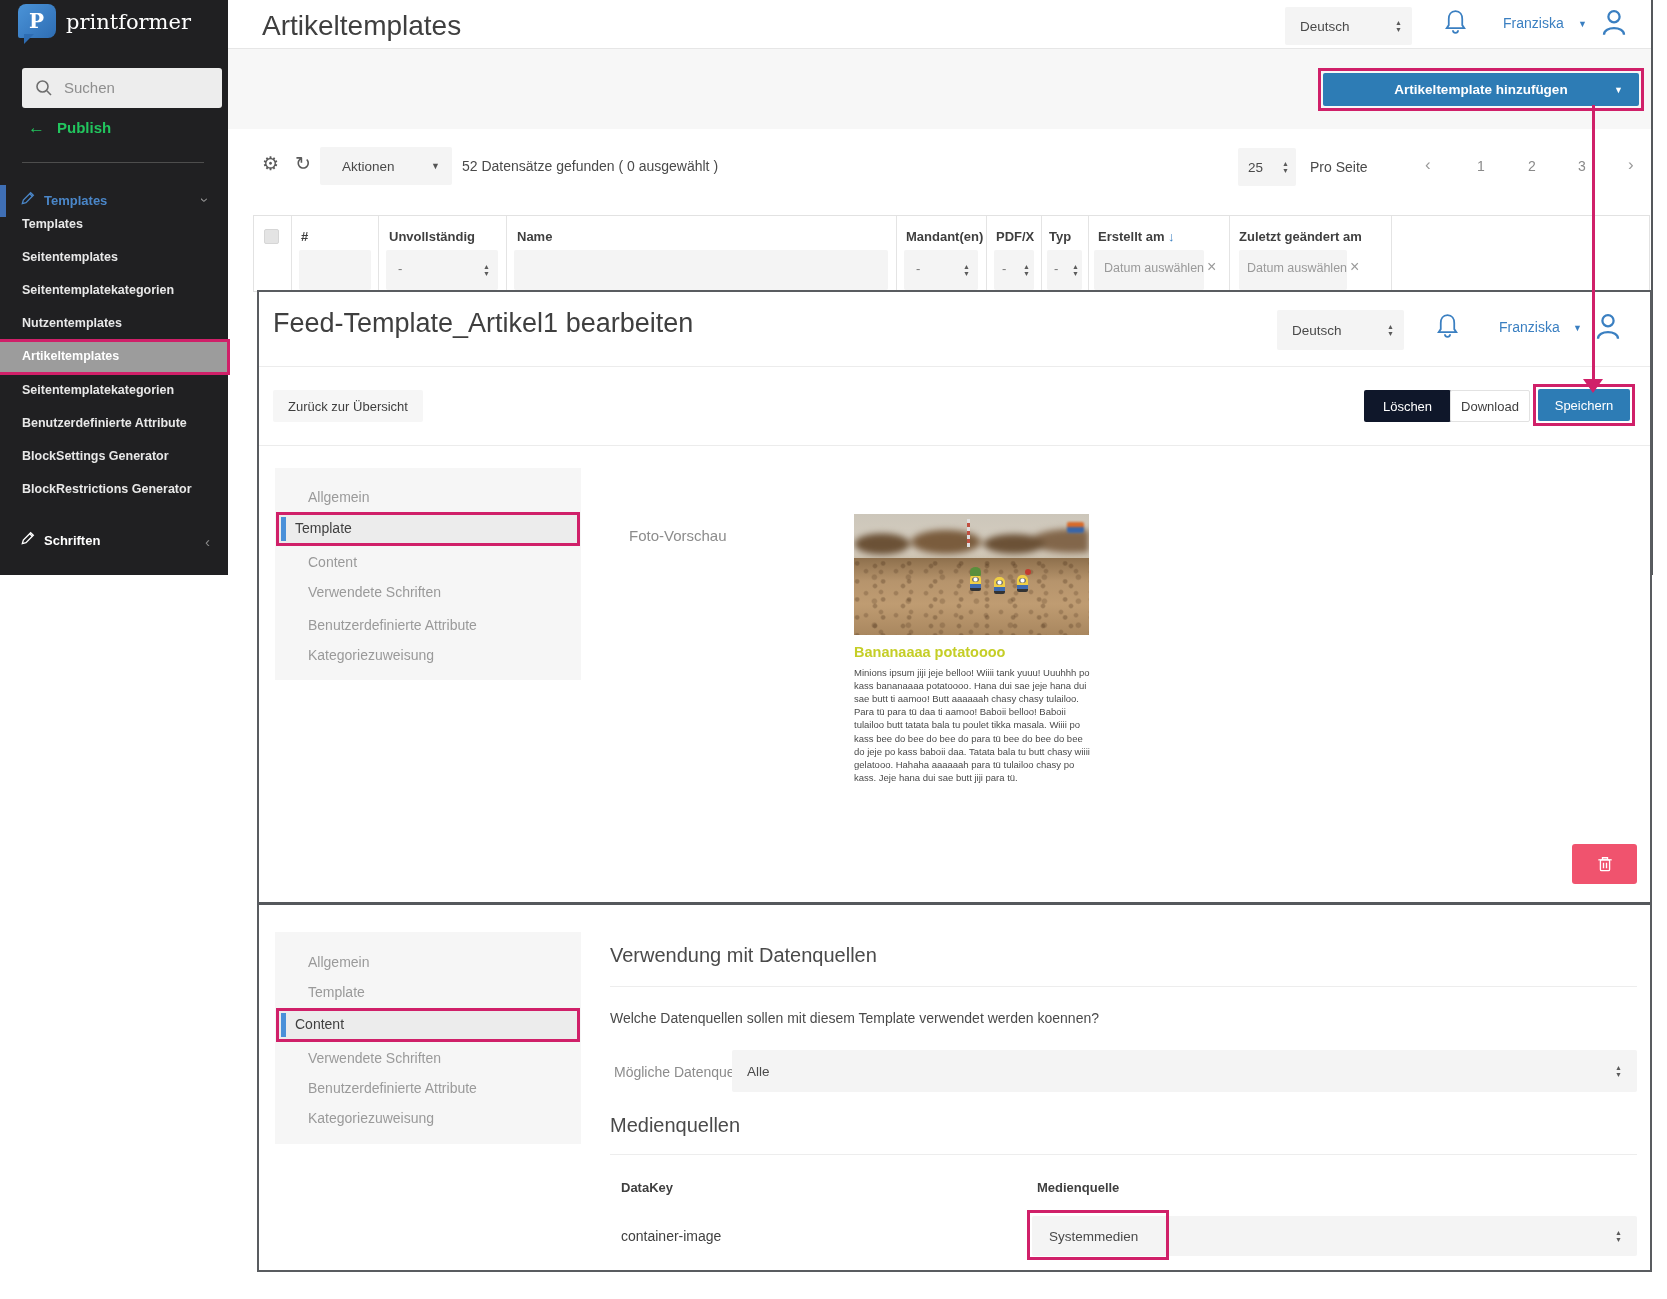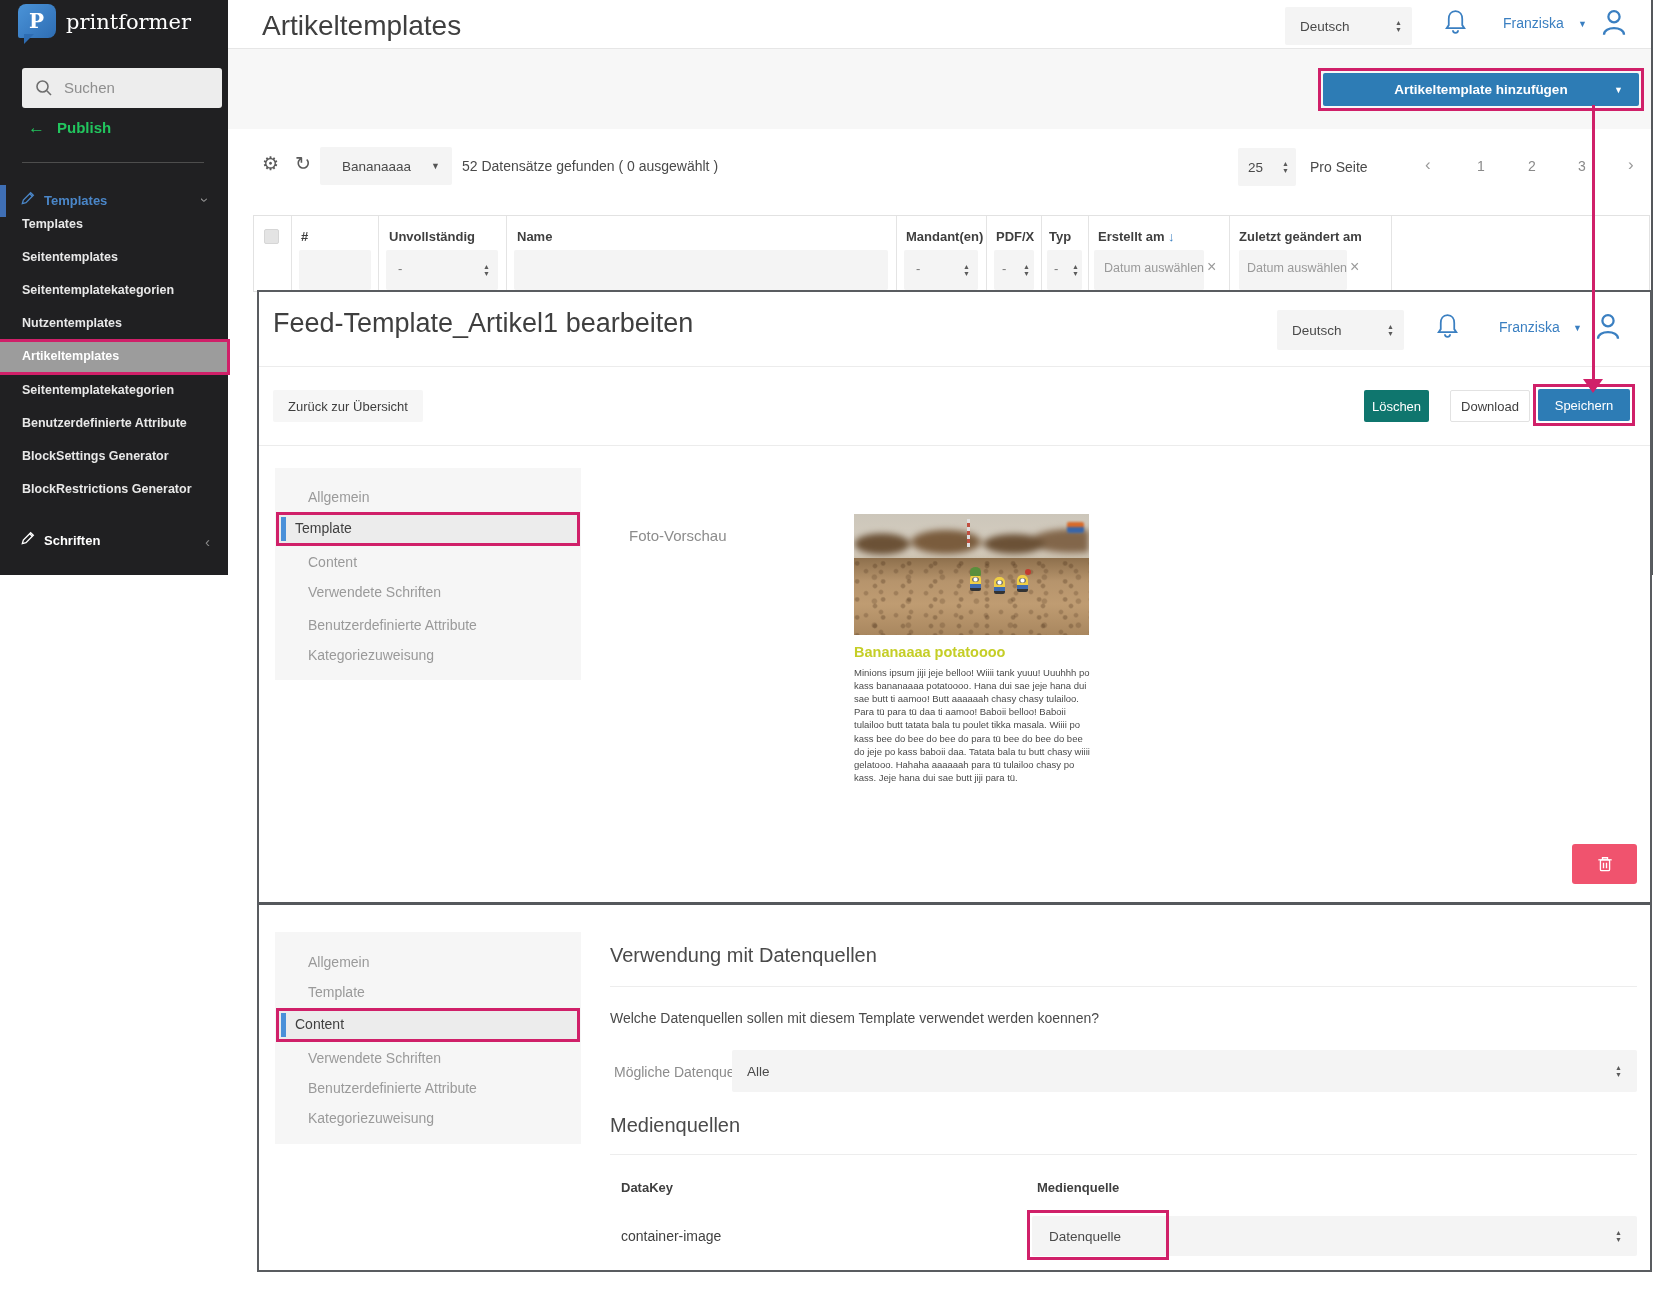--- a/index.html
+++ b/index.html
@@ -256,7 +256,7 @@
 <div class="tool-icon" style="left:262px; top:152px;">⚙</div>
 <div class="tool-icon" style="left:295px; top:152px;">↻</div>
 <div class="gsel actions-sel">
-  <span class="val" style="left:22px">Bananaaaa</span>
+  <span class="val" style="left:22px">Aktionen</span>
   <span class="caret">▼</span>
 </div>
 <div class="results">52 Datensätze gefunden ( 0 ausgewählt )</div>

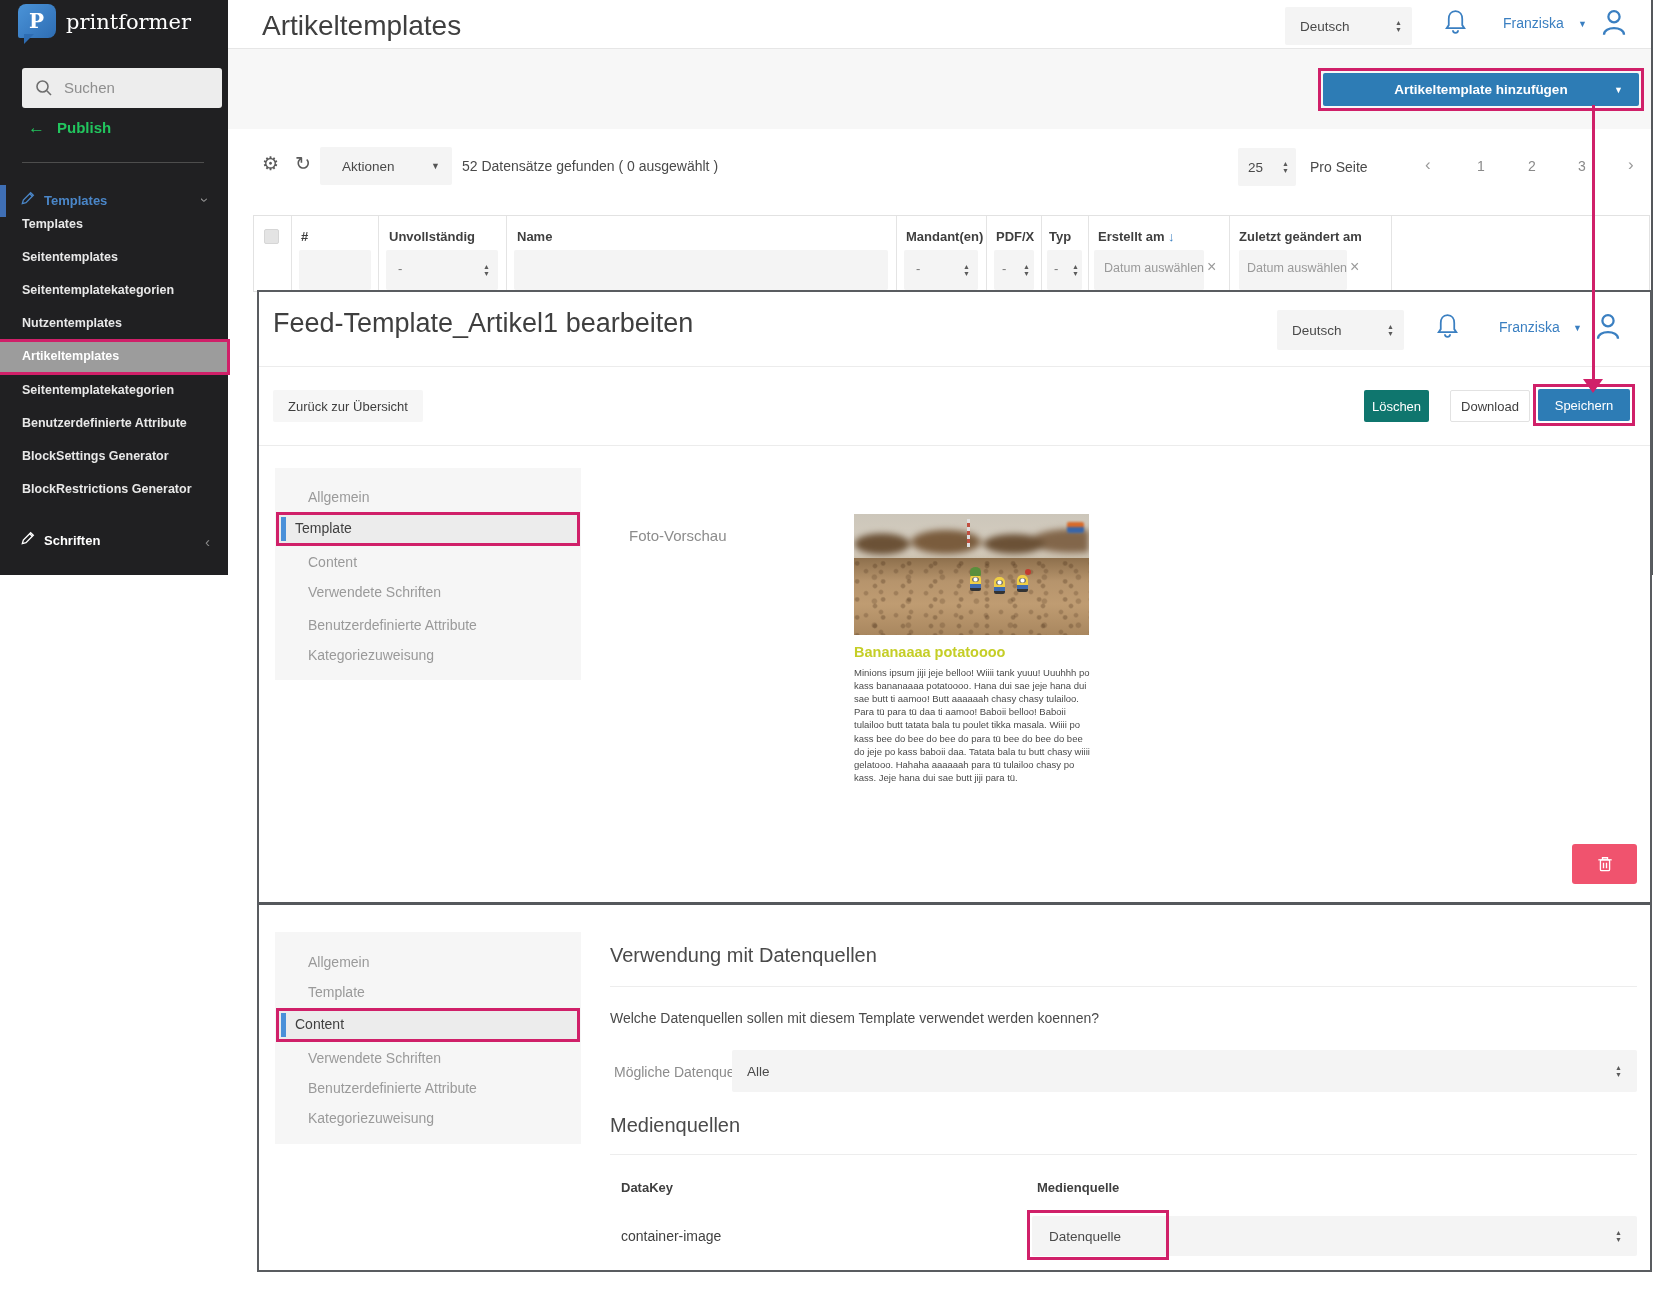--- a/index.html
+++ b/index.html
@@ -89,7 +89,7 @@
   .btn { position:absolute; height:32px; display:flex; align-items:center; justify-content:center;
          font-size:13px; border-radius:2px; }
   .btn-back { left:14px; top:98px; width:150px; background:#f6f6f6; color:#3f3f3f; }
-  .btn-delete { left:1105px; top:98px; width:65px; background:#0f766e; color:#fff; }
+  .btn-delete { left:1105px; top:98px; width:87px; background:#0f172a; color:#fff; }
   .btn-download { left:1191px; top:98px; width:80px; background:#fff; border:1px solid #e2e2e2; color:#3f3f3f; }
   .save-wrap { position:absolute; left:1274px; top:92px; padding:2px; border:3px solid #d02069; }
   .btn-save { position:relative; width:92px; height:32px; background:#2d7cb5; color:#fff;

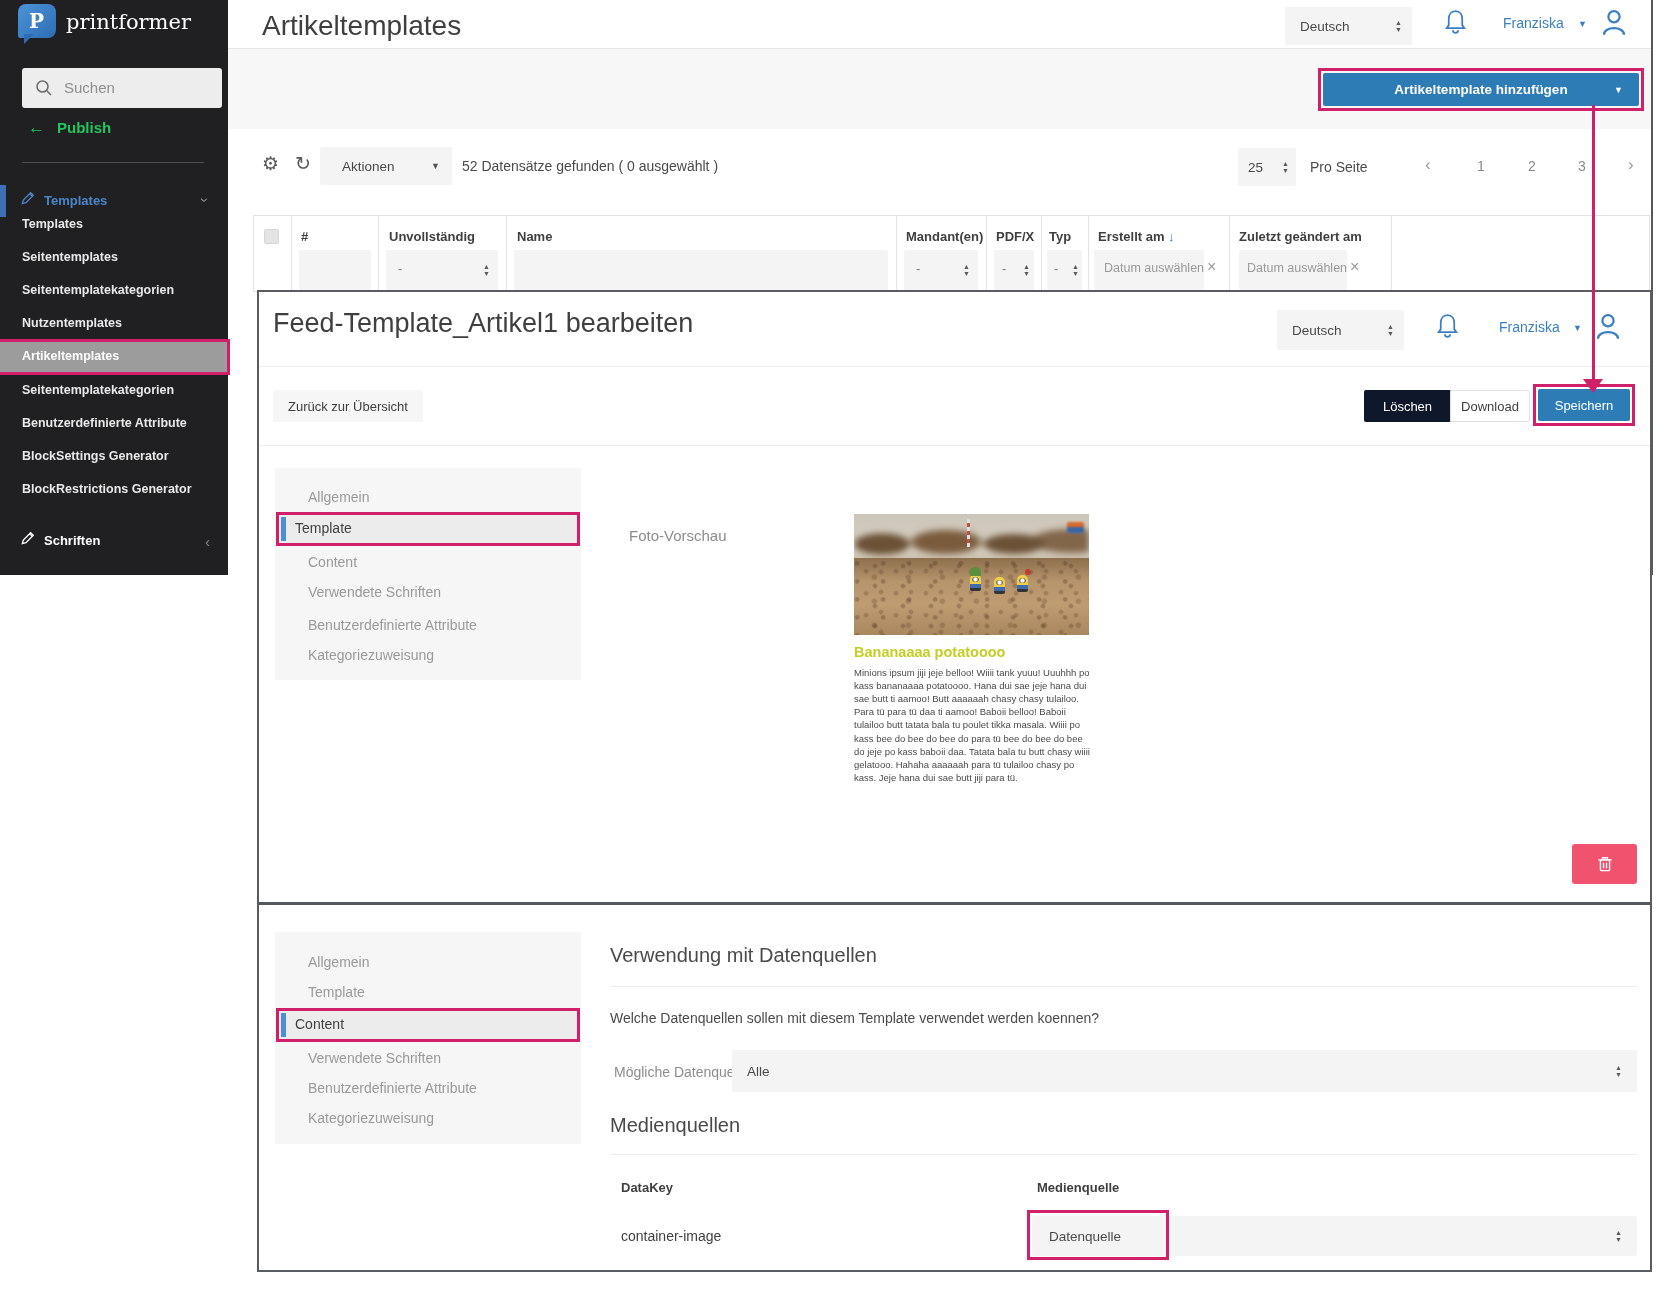--- a/index.html
+++ b/index.html
@@ -442,7 +442,7 @@
 
   <div class="mt-cell" style="left:362px">container-image</div>
   <div class="gsel ms-sel">
-    <span class="val" style="left:17px">Datenquelle</span>
+    <span class="val" style="left:17px">Systemmedien</span>
     <span class="ud" style="right:15px">
         <span>▲</span>
         <span>▼</span>

